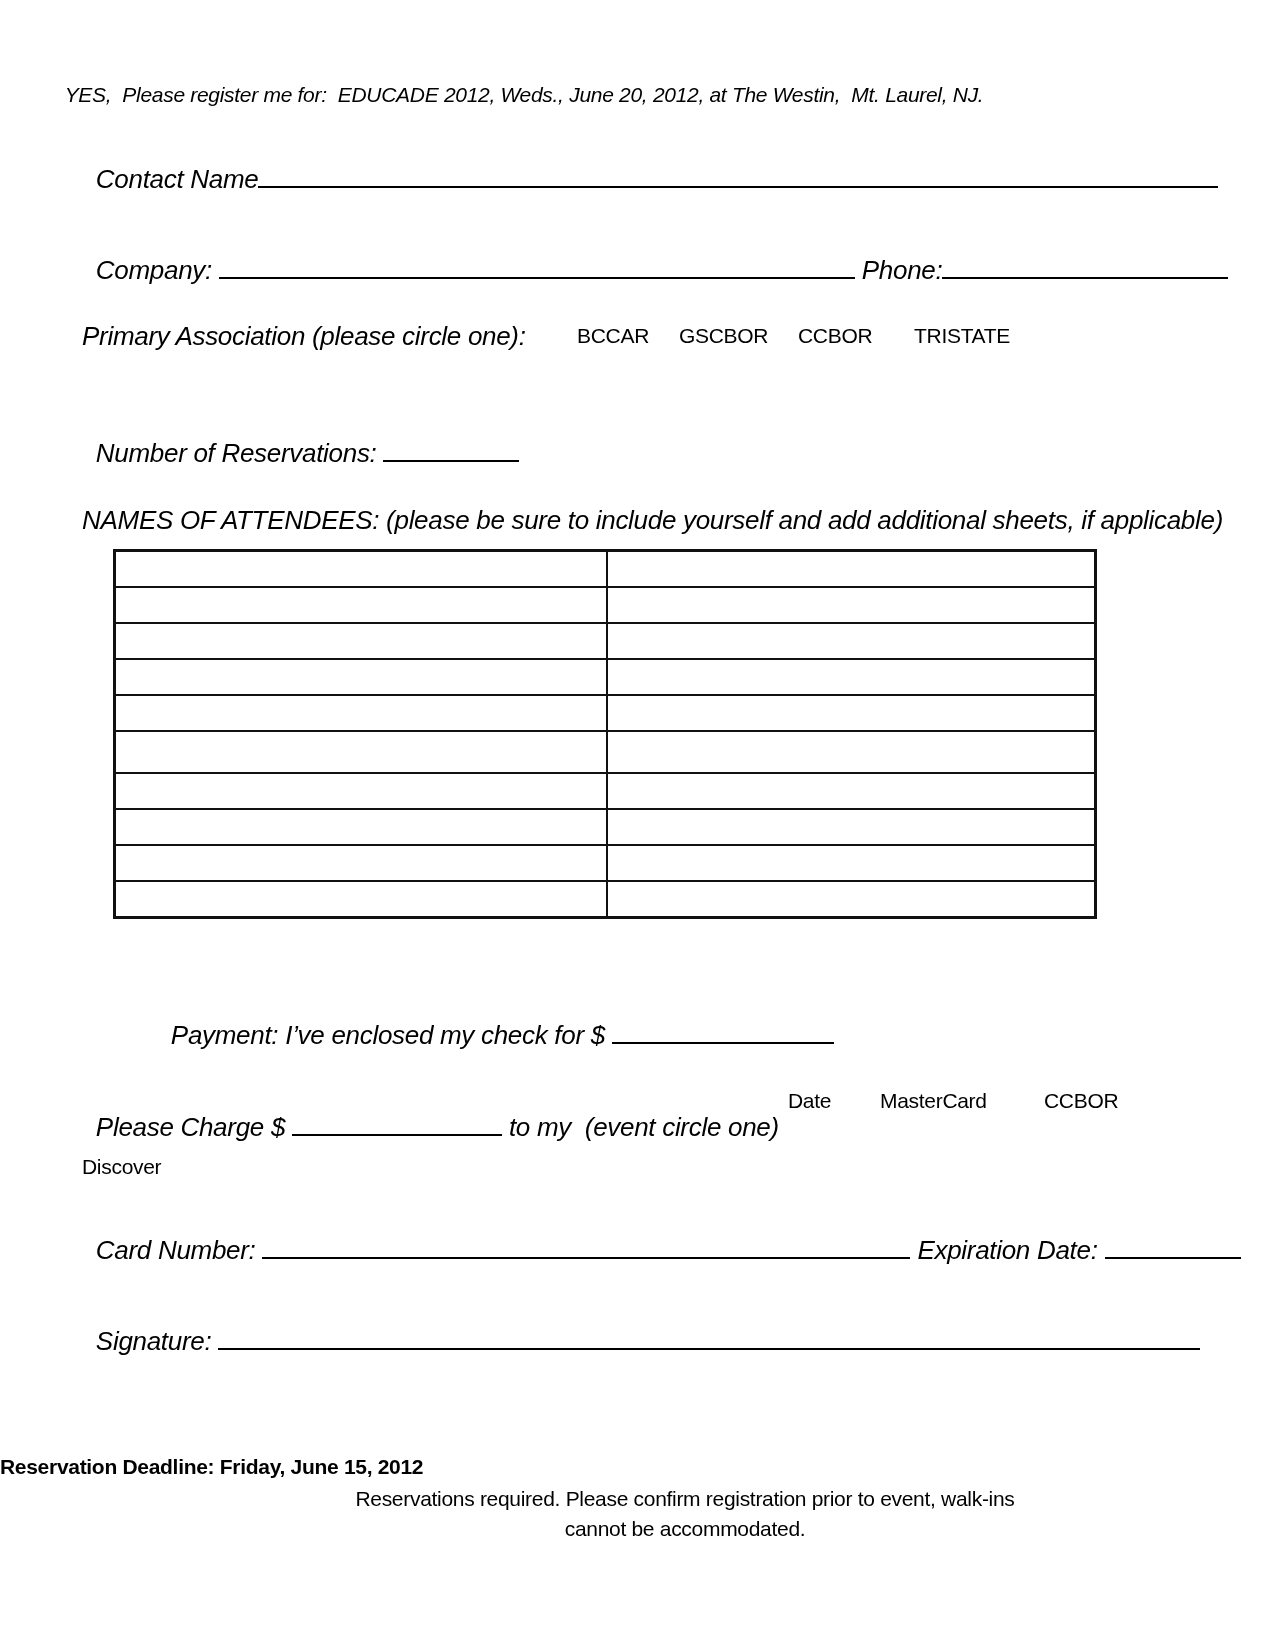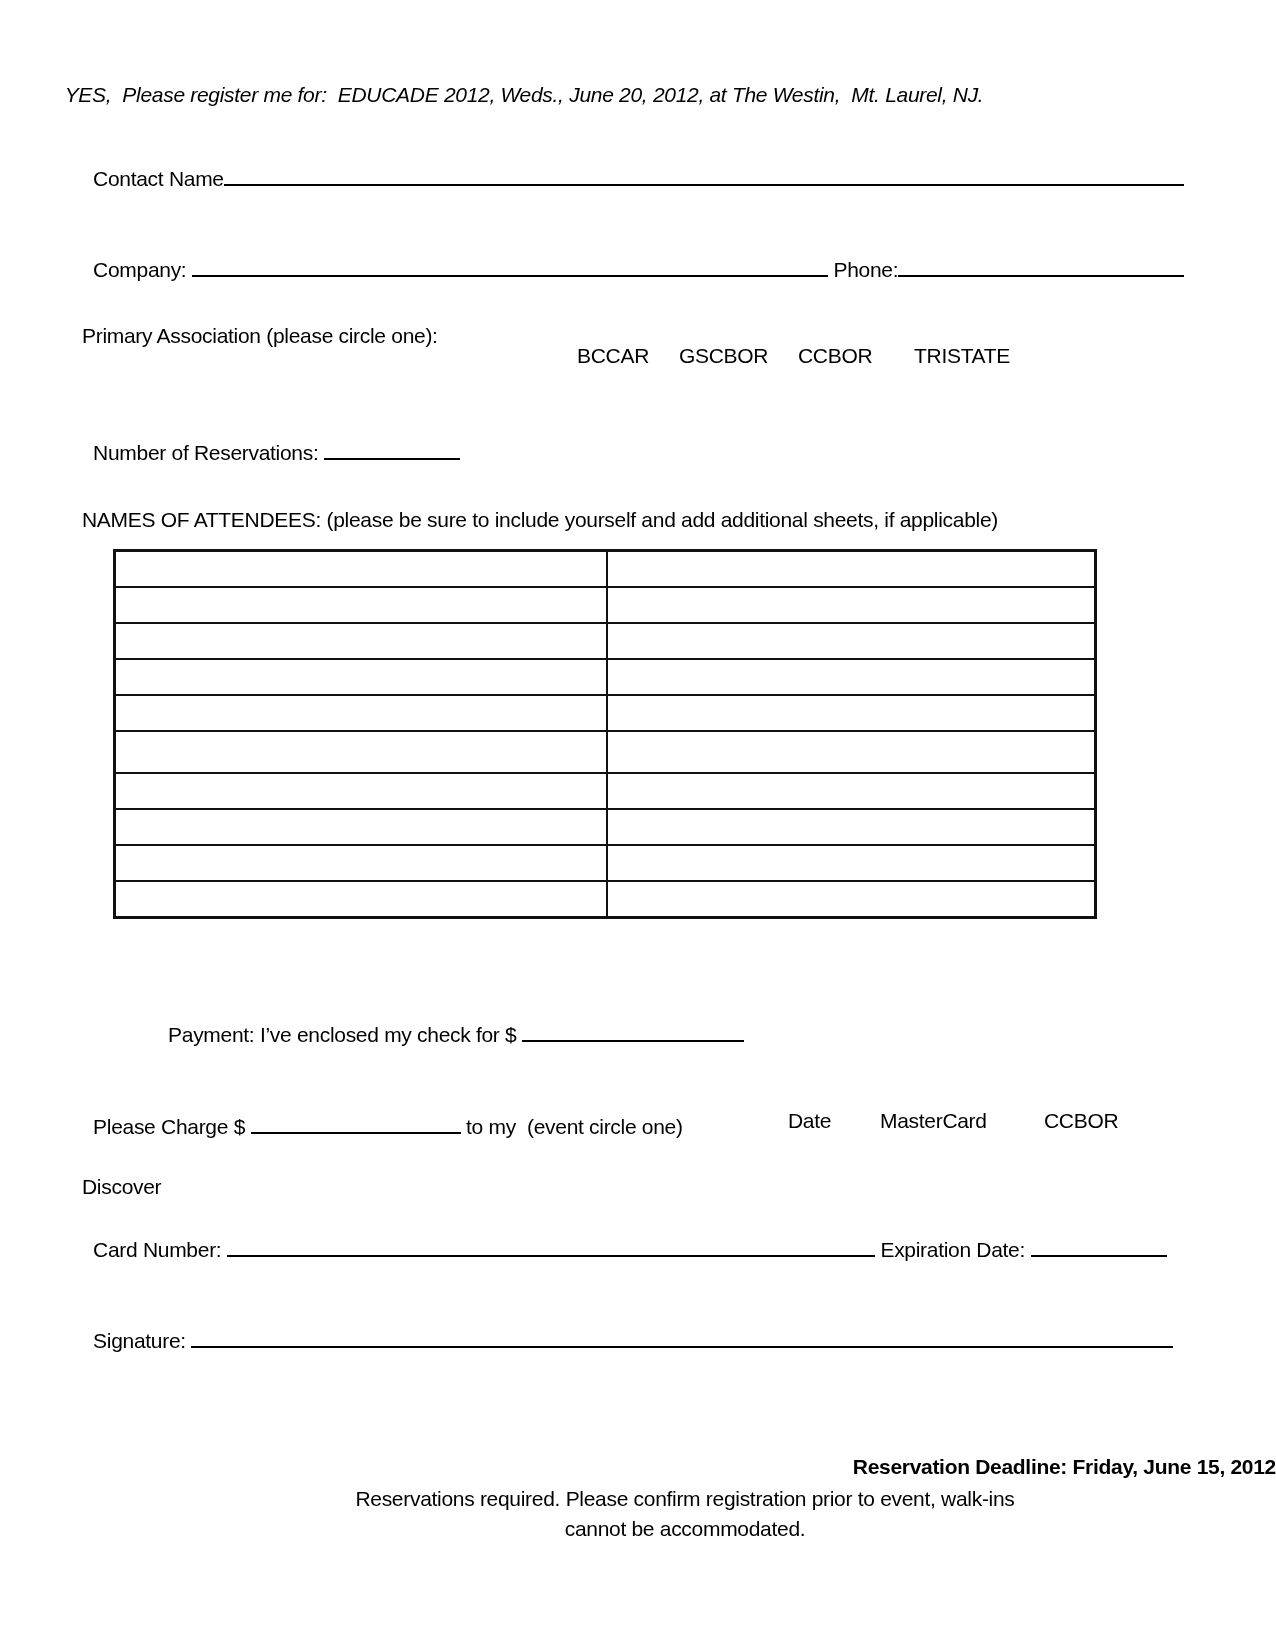--- a/index.html
+++ b/index.html
@@ -18,10 +18,11 @@
     .line {
       position: absolute;
       left: 82px;
-      font-size: 21px;
+      font-size: 26px;
       line-height: 26px;
       white-space: pre;
       letter-spacing: -0.3px;
+      font-style: italic;
     }
     .title {
       position: absolute;

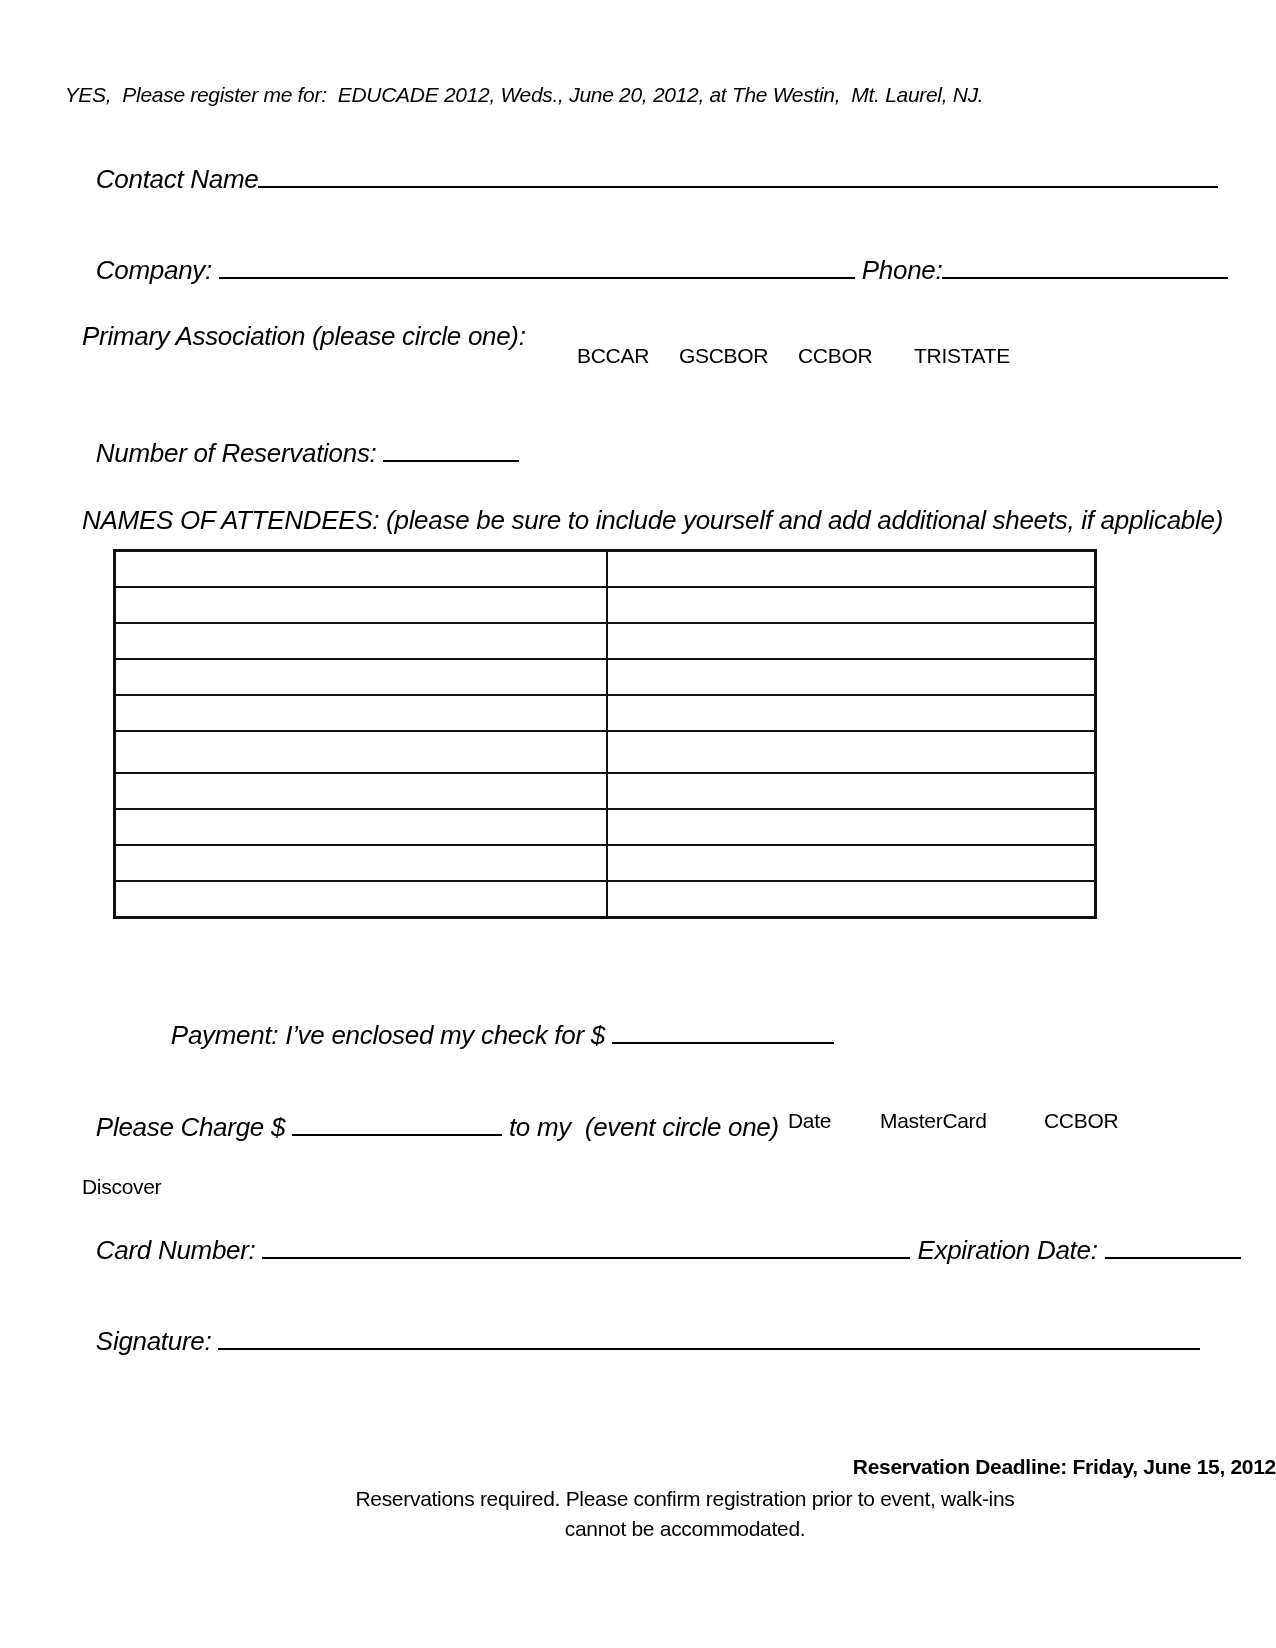--- a/index.html
+++ b/index.html
@@ -48,7 +48,6 @@
       line-height: 26px;
       white-space: pre;
       letter-spacing: -0.3px;
-      margin-top: 20px;
     }
     .attendee-table {
       position: absolute;

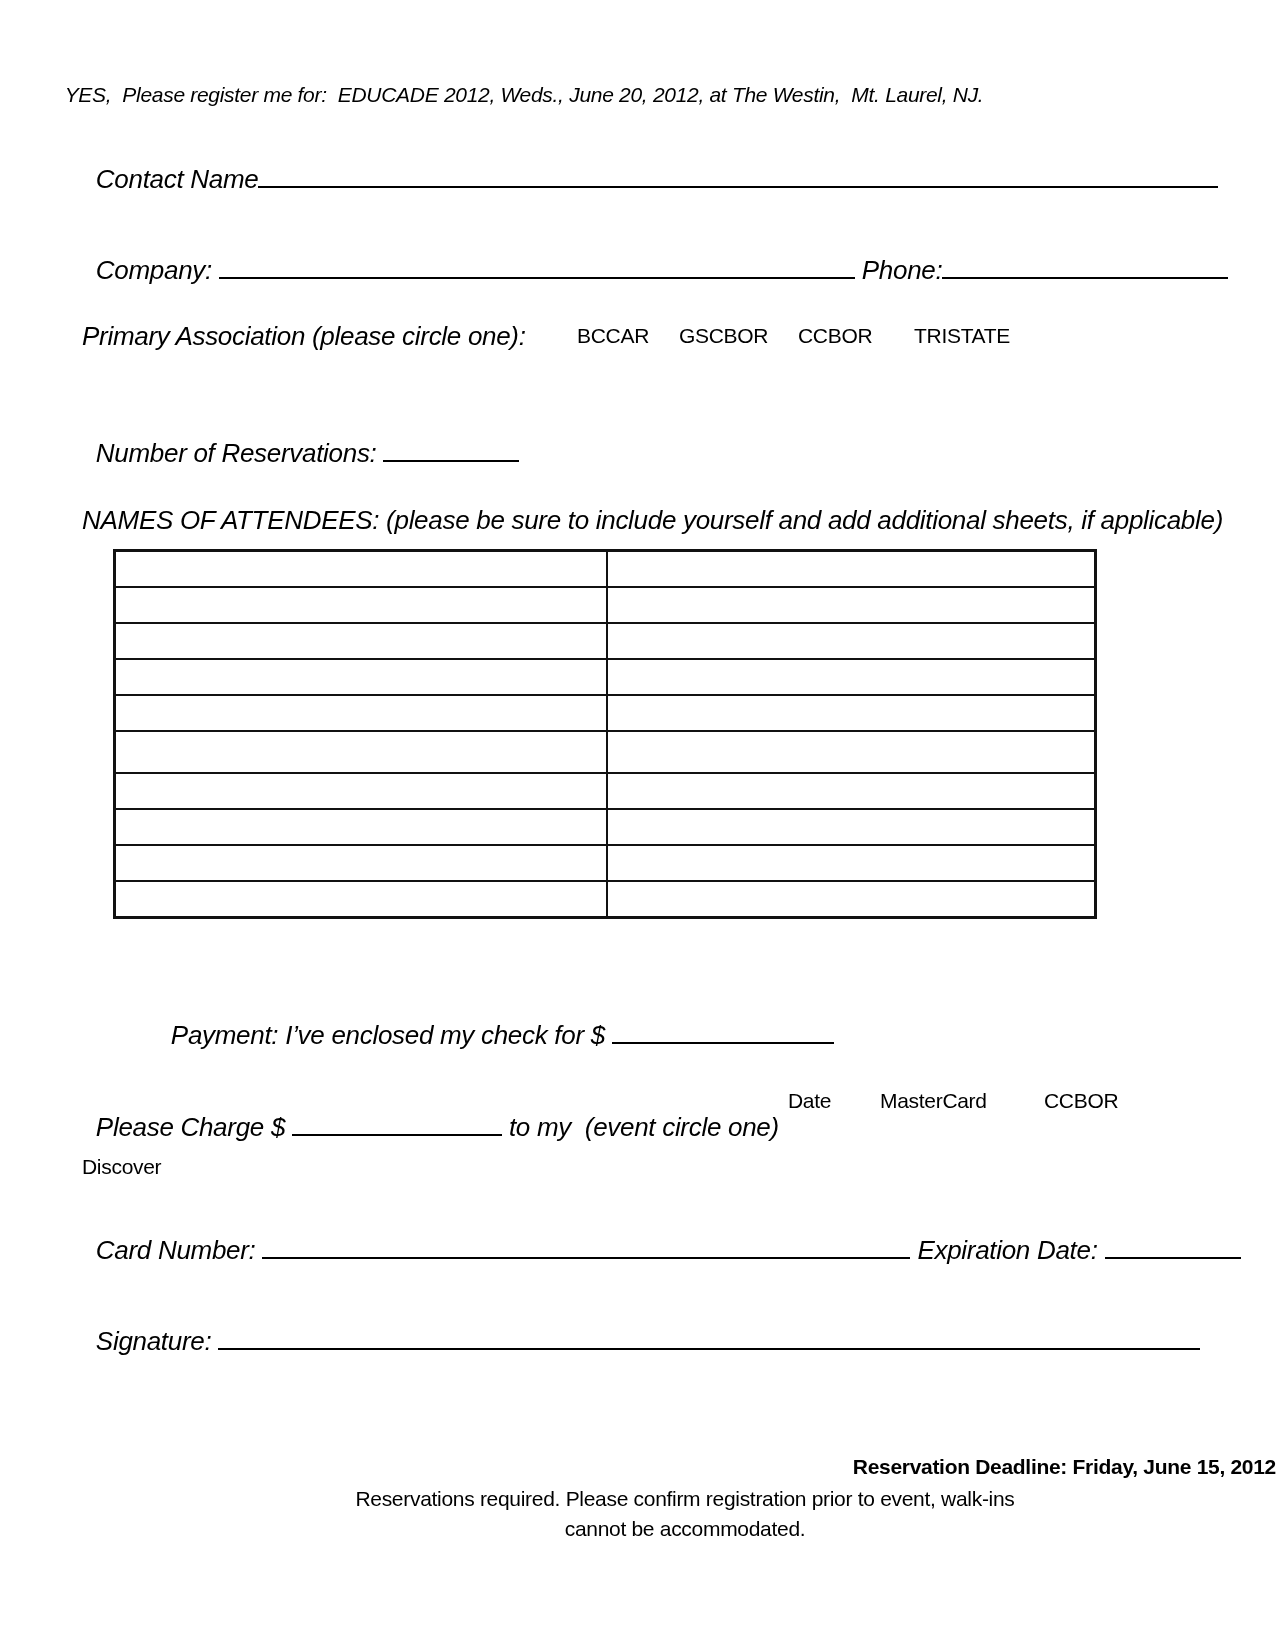--- a/index.html
+++ b/index.html
@@ -83,7 +83,7 @@
       top: 1454px;
       left: 0;
       width: 1276px;
-      text-align: right;
+      text-align: left;
       font-weight: bold;
       font-size: 21px;
       line-height: 26px;

